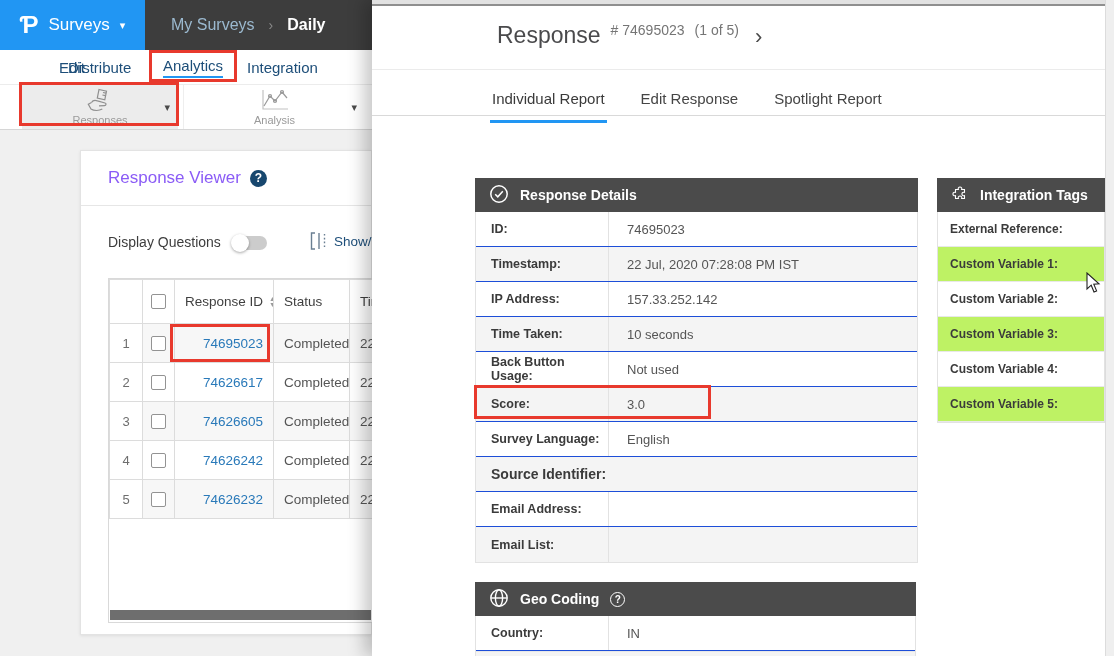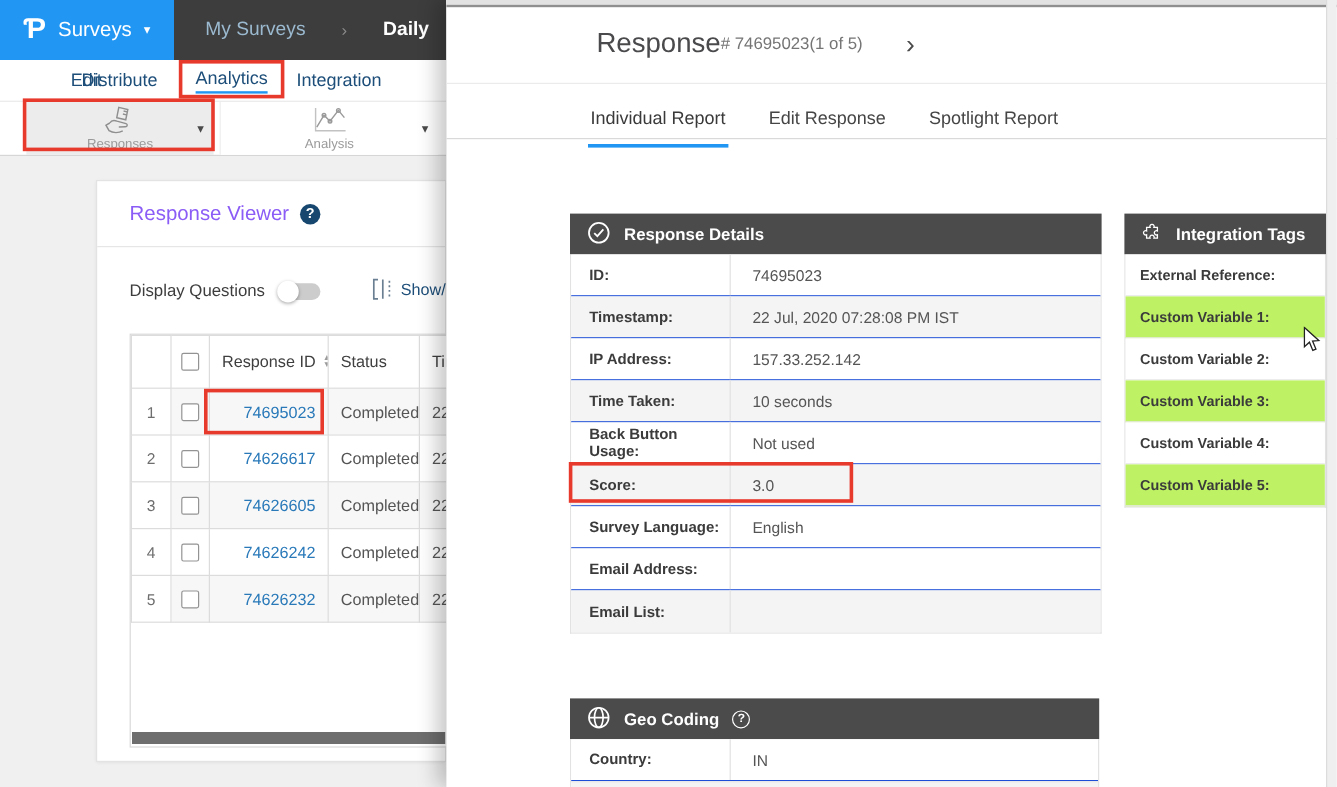--- a/index.html
+++ b/index.html
@@ -20,7 +20,7 @@
   .surveys-btn .logo { font-size:24px; font-weight:bold; line-height:1; }
   .surveys-btn .lbl { font-size:17px; }
   .caret { font-size:11px; line-height:1; }
-  .breadcrumb { display:flex; align-items:center; gap:30px; padding-left:26px; font-size:16px;text-align:center; }
+  .breadcrumb { display:flex; align-items:center; gap:14px; padding-left:26px; font-size:16px;text-align:center; }
   .bc-parent { color:#9bb9cf; cursor:pointer; }
   .bc-sep { color:#8a8a8a; font-size:14px; }
   .bc-current { color:#ffffff; font-weight:bold; }

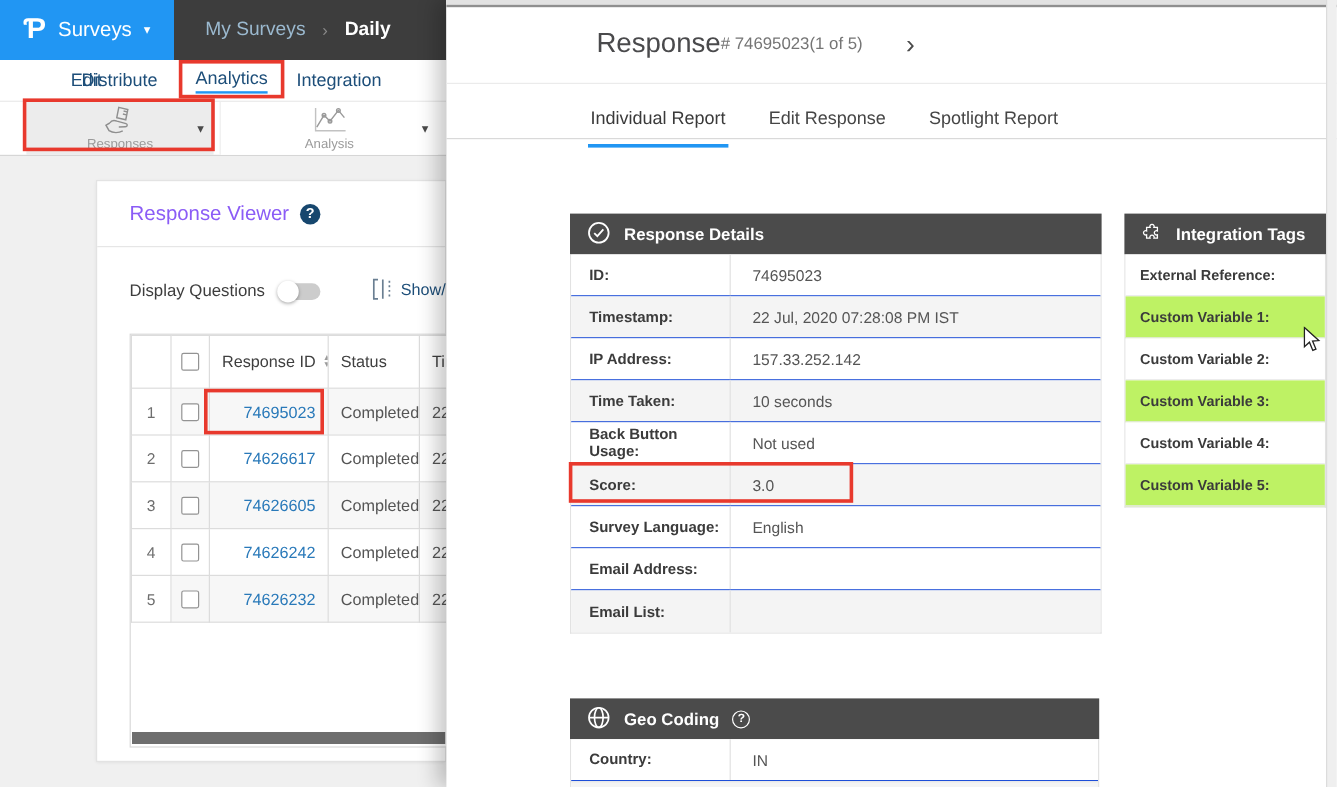--- a/index.html
+++ b/index.html
@@ -91,7 +91,7 @@
     box-shadow:-8px 0 16px rgba(0,0,0,.22); z-index:10; }
   .overlay .topstrip1 { position:absolute; left:0; top:0; width:100%; height:4px; background:#e2e2e2; }
   .overlay .topstrip2 { position:absolute; left:0; top:4px; width:100%; height:2px; background:#8f8f8f; }
-  .detail-header { position:absolute; left:125px; top:22px; display:flex; align-items:center; }
+  .detail-header { position:absolute; left:125px; top:22px; display:flex; align-items:flex-start; gap:10px; }
   .detail-title { font-size:23px; color:#4a4a4c; }
   .detail-ref { font-size:14px; color:#757575; }
   .detail-pos { font-size:14px; color:#757575; }

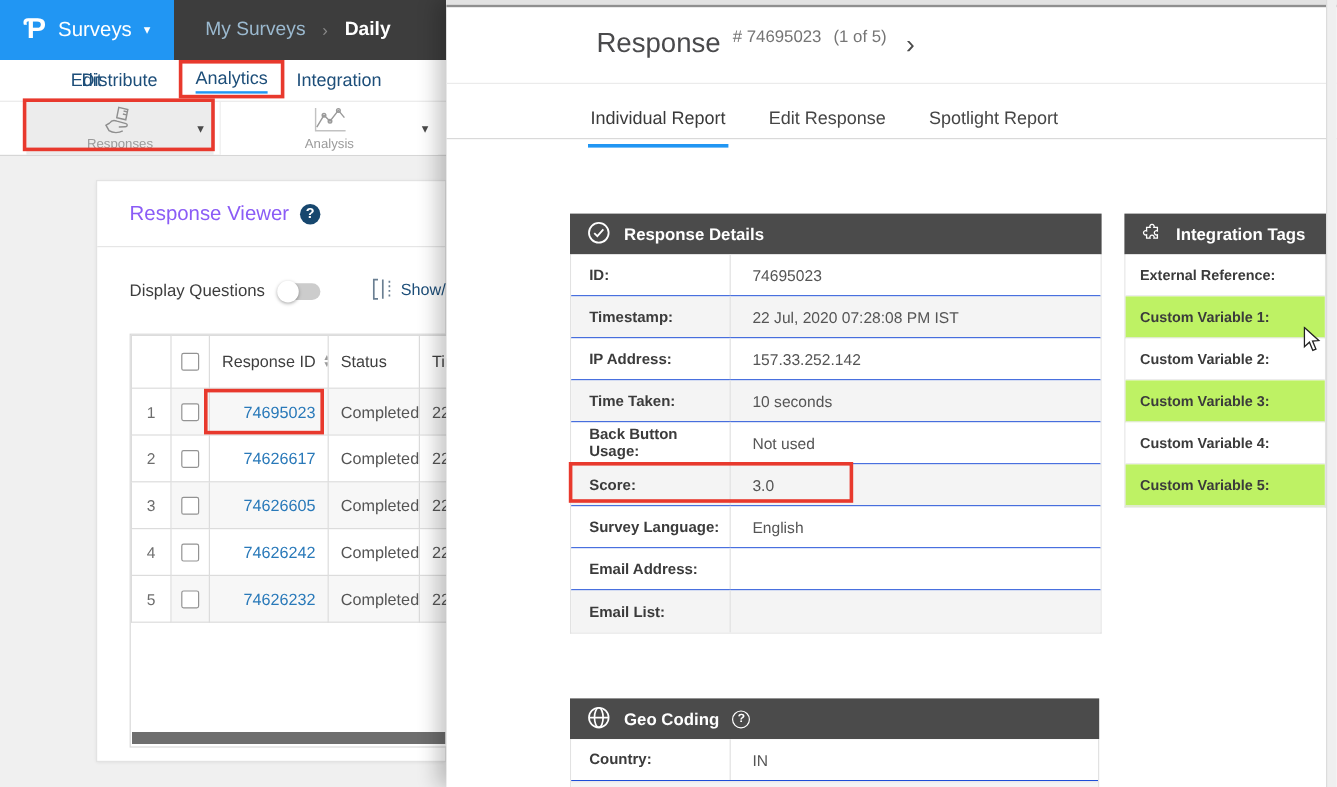--- a/index.html
+++ b/index.html
@@ -329,6 +329,9 @@
         <span class="kv-label">Survey Language:</span>
         <span class="kv-value">English</span>
       </div>
+      <div class="kv-row alt fullspan">
+        <span class="kv-label">Source Identifier:</span>
+      </div>
       <div class="kv-row">
         <span class="kv-label">Email Address:</span>
         <span class="kv-value"></span>

